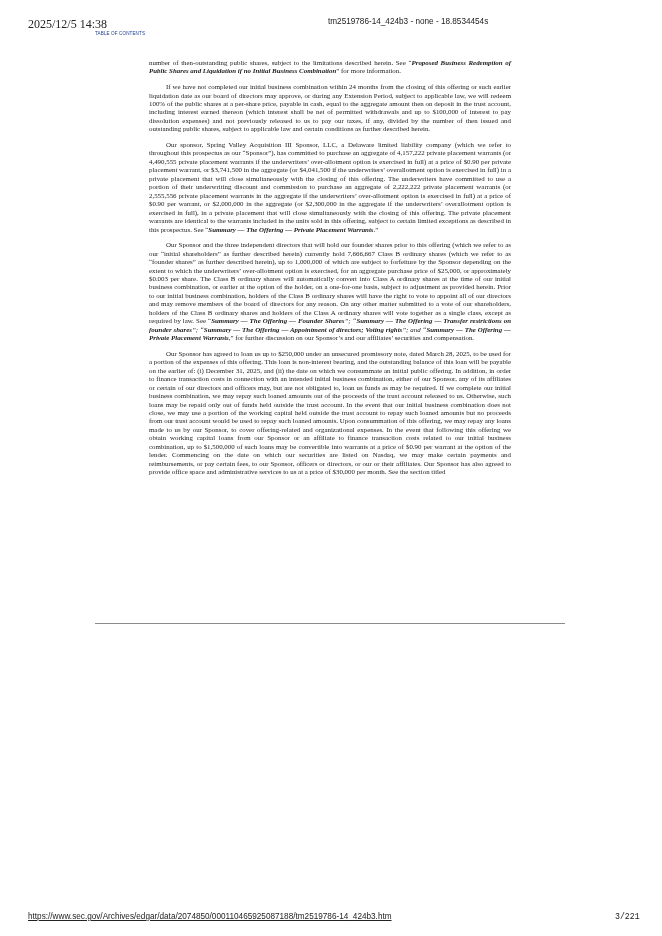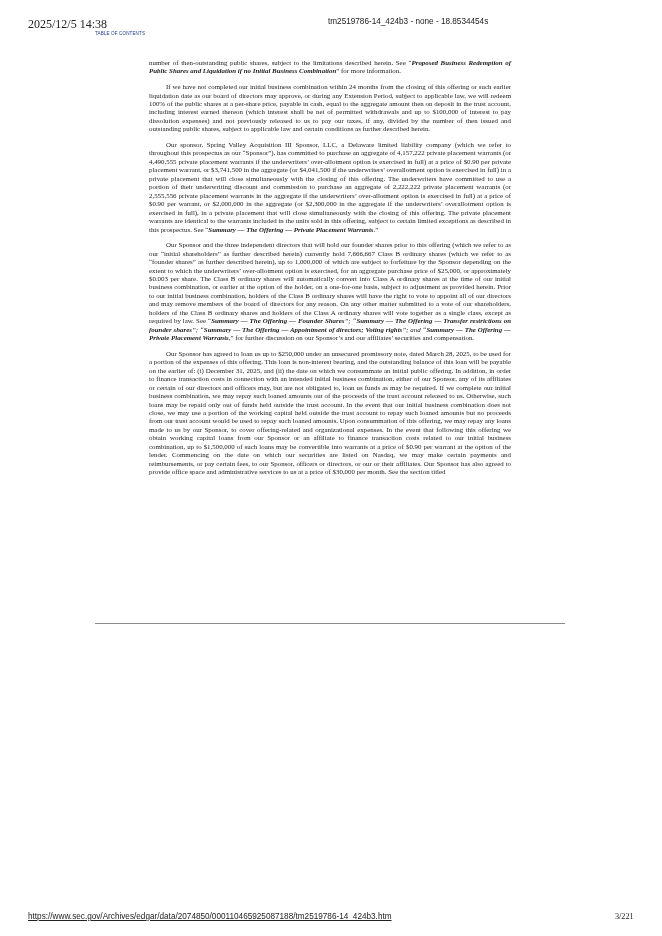--- a/index.html
+++ b/index.html
@@ -85,7 +85,7 @@
       position: absolute;
       left: 615px;
       top: 912px;
-      font-family: Liberation Serif, serif;
+      font-family: Liberation Mono, monospace;
       font-size: 8.2px;
       color: #222;
     }

